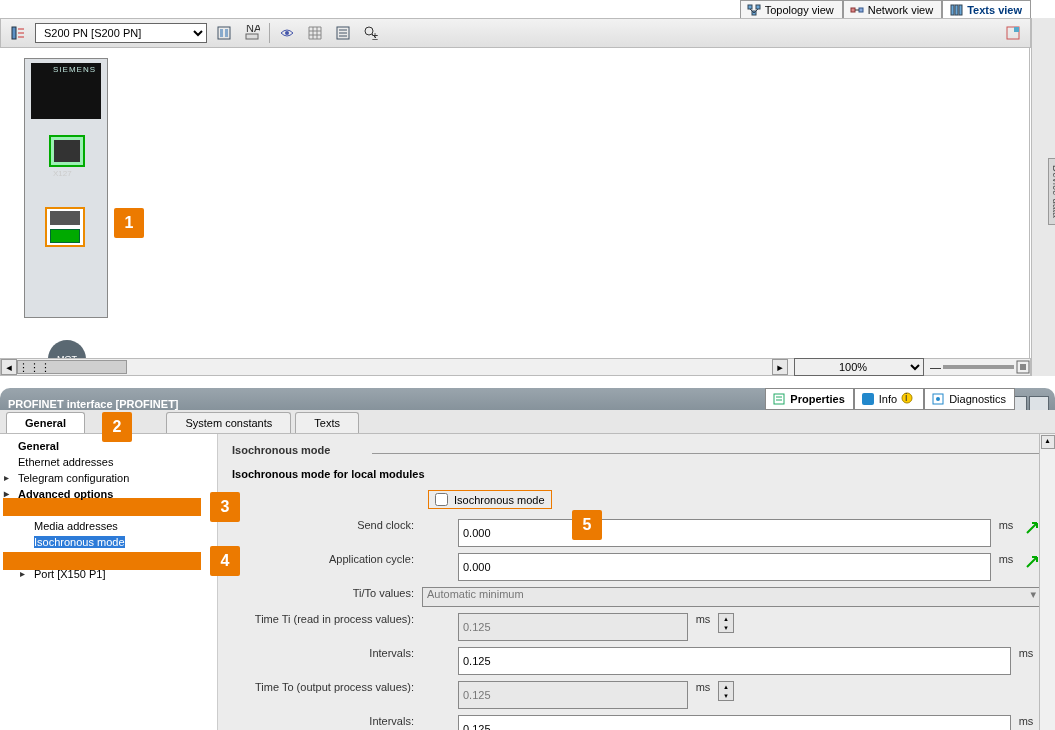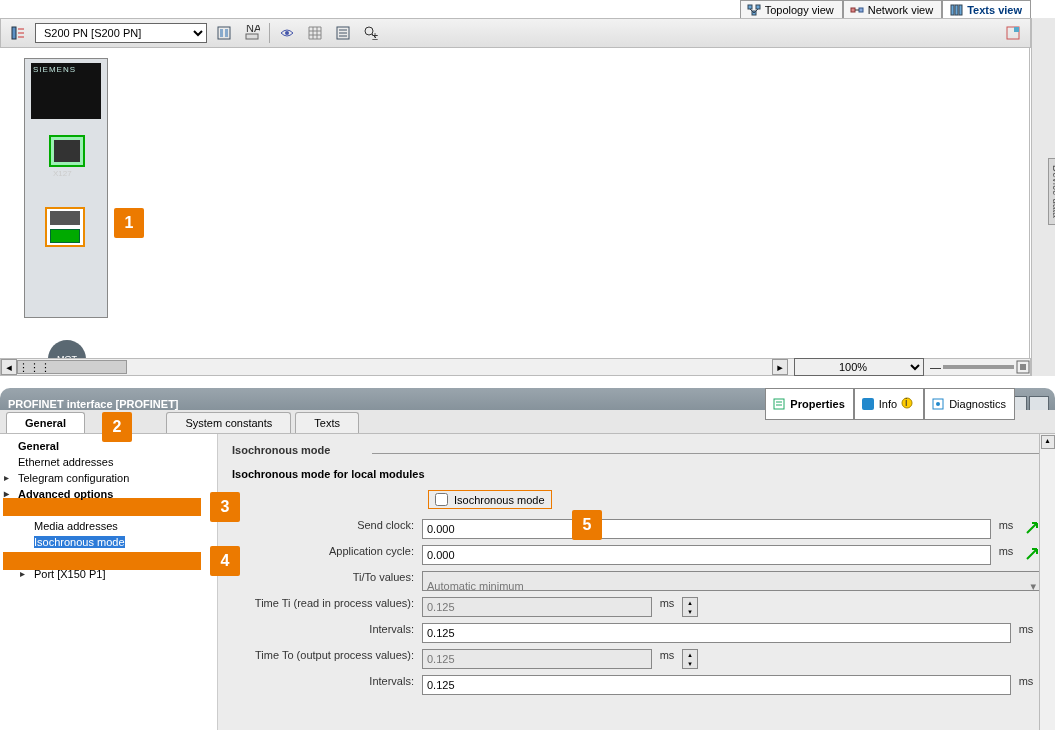--- a/index.html
+++ b/index.html
@@ -20,7 +20,7 @@
 .canvas-inner { position: absolute; left: 24px; top: 10px; }
 .device-rack { width: 84px; height: 260px; background: #dde1e5; border: 1px solid #888; position: relative; }
 .dev-top { position:absolute; top:4px; left:6px; right:6px; height:56px; background:#111; color:#cfd2d5; font-size:7px; padding:2px;}
-.dev-top .brand { color:#bce0d8; font-size:8px; letter-spacing:1px;}
+.dev-top .brand { color:#bce0d8; font-size:8px; letter-spacing:1px;margin-left:20px;}
 .port-box { position:absolute; left:24px; width:36px; height:32px; border:2px solid #0a0; background:#9cf0b4;}
 .port-box.p1 { top:76px; }
 .port-box .inner { position:absolute; top:3px; left:3px; right:3px; bottom:3px; background:#333;}

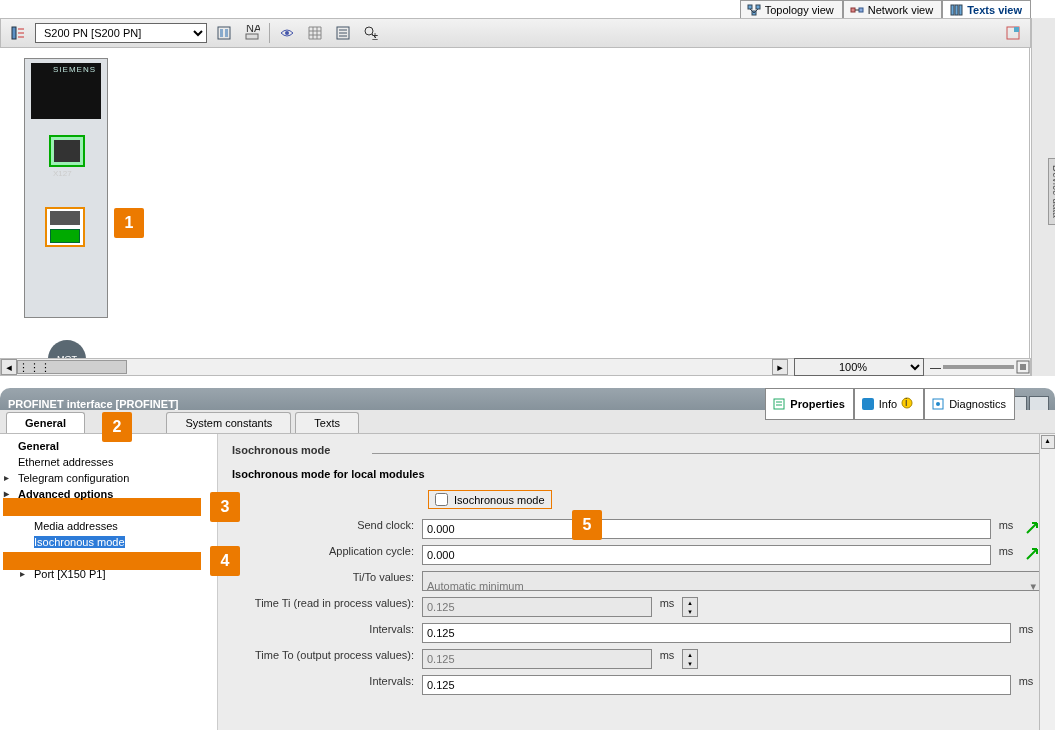--- a/index.html
+++ b/index.html
@@ -49,7 +49,7 @@
 .prop-title-bar .righticons { position:absolute; right:6px; display:flex; gap:2px;}
 .prop-title-bar .righticons .ibtn { width:20px; height:16px; background:#dde2e6; border:1px solid #5c6770;}
 
-.insp-tabs { position:absolute; top:388px; right:40px; height:32px; display:flex; z-index:5;}
+.insp-tabs { position:absolute; top:388px; right:40px; height:22px; display:flex; z-index:5;}
 .insp-tab { background:#fff; border:1px solid #888; padding:2px 8px 2px 6px; display:flex; align-items:center; gap:4px; cursor:pointer; font-size:11px; }
 .insp-tab.active { font-weight:bold; }
 .insp-tab .iicon { width:14px; height:14px; display:inline-block; }

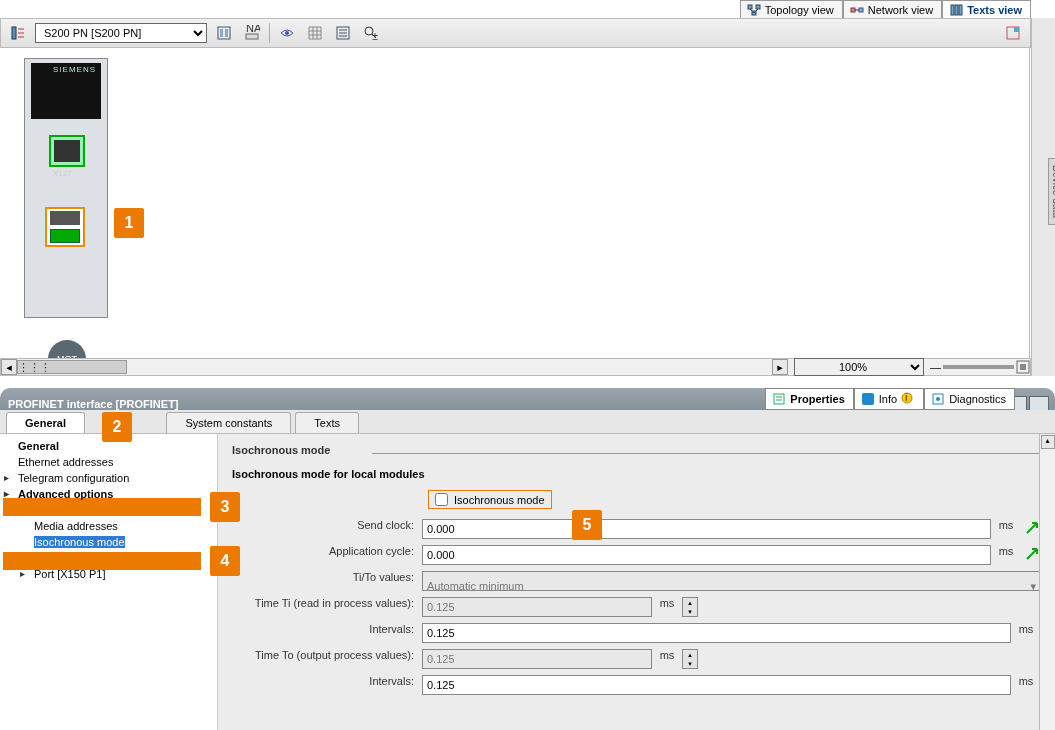--- a/index.html
+++ b/index.html
@@ -81,7 +81,7 @@
 .sub-section-title { font-weight:bold; margin:6px 0 10px 0;}
 .form-row { display:flex; margin-bottom:6px;}
 .form-label { width:190px; text-align:right; padding-right:8px; color:#333;}
-.form-input { flex:1; height:20px; border:1px solid #888; background:#fff; padding:8px 4px;}
+.form-input { flex:1; height:28px; border:1px solid #888; background:#fff; padding:8px 4px;margin-left:36px;}
 .form-input.ro { background:#e8e8e8; color:#777;}
 .form-select { flex:1; height:20px; border:1px solid #888; background:#e8e8e8; color:#777; padding:8px 4px;}
 .unit { width:30px; text-align:center; color:#333;}

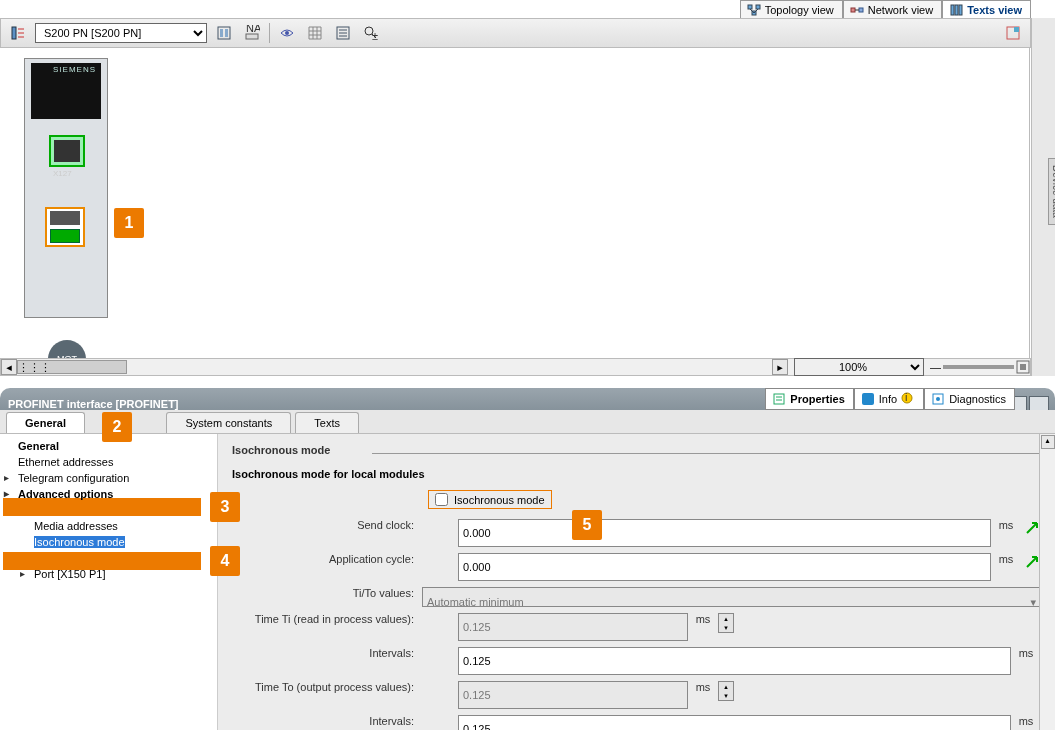--- a/index.html
+++ b/index.html
@@ -83,7 +83,7 @@
 .form-label { width:190px; text-align:right; padding-right:8px; color:#333;}
 .form-input { flex:1; height:28px; border:1px solid #888; background:#fff; padding:8px 4px;margin-left:36px;}
 .form-input.ro { background:#e8e8e8; color:#777;}
-.form-select { flex:1; height:20px; border:1px solid #888; background:#e8e8e8; color:#777; padding:8px 4px;}
+.form-select { flex:1; height:20px; border:1px solid #888; background:#e8e8e8; color:#777; padding:0 4px;}
 .unit { width:30px; text-align:center; color:#333;}
 .spin { width:16px; height:20px; display:flex; flex-direction:column; border:1px solid #888;}
 .spin div { flex:1; background:#e4e4e4; font-size:7px; text-align:center; line-height:9px;}

